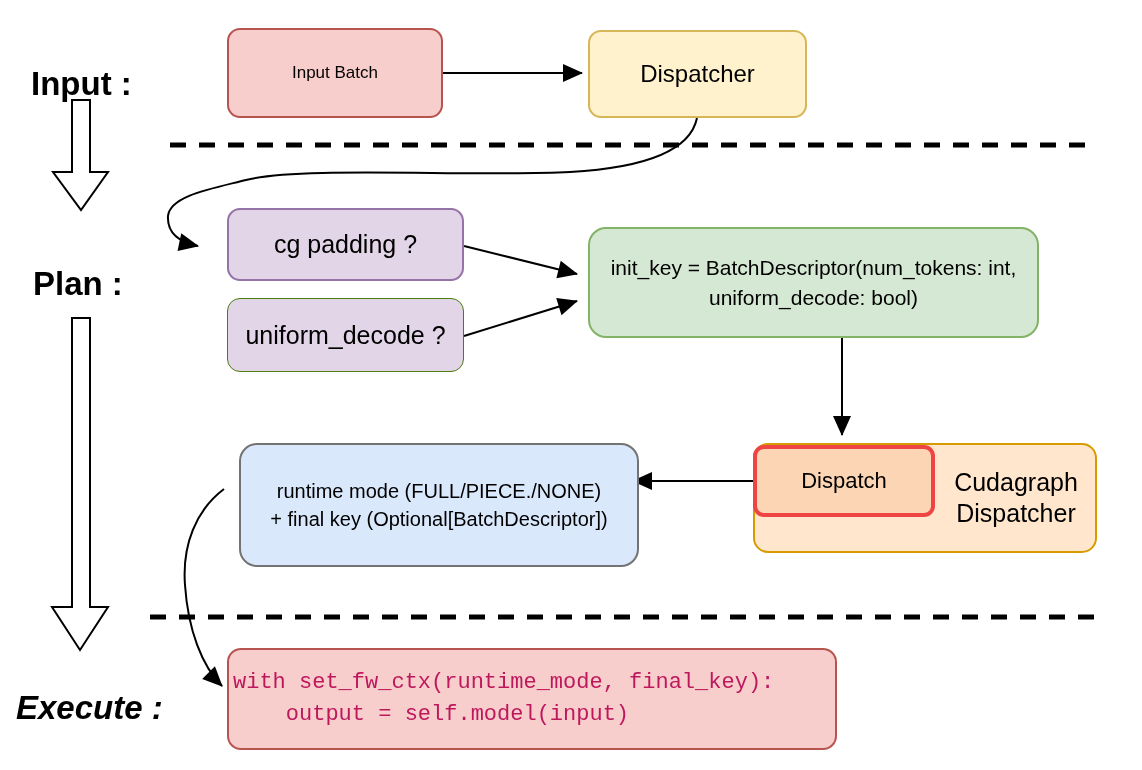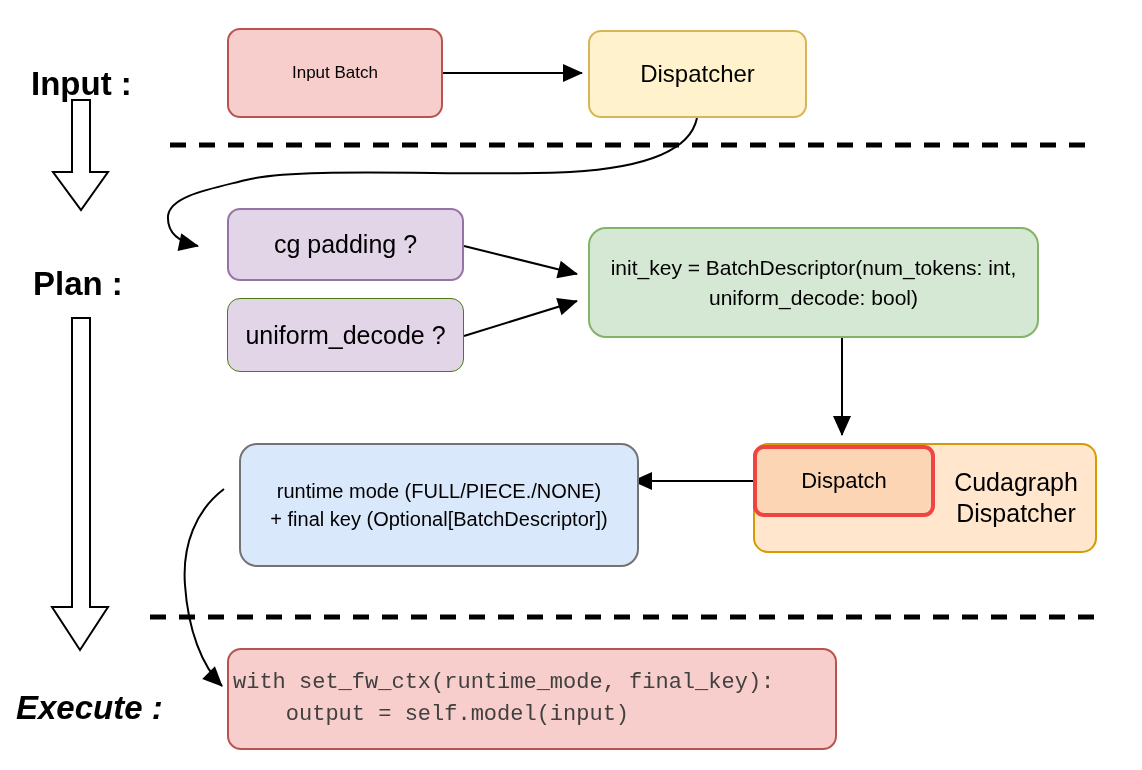--- a/index.html
+++ b/index.html
@@ -63,7 +63,7 @@
     left:227px; top:648px; width:610px; height:102px;
     background:#f8cecc; border:2px solid #b85450; border-radius:14px;
     font-family:"Liberation Mono", monospace; font-size:22px; line-height:32px;
-    color:#404040; justify-content:flex-start; text-align:left; padding-left:4px;
+    color:#be185d; justify-content:flex-start; text-align:left; padding-left:4px;
   }
   .n-execute-code .lines { align-items:flex-start; }
   .code-line { white-space:pre; }

